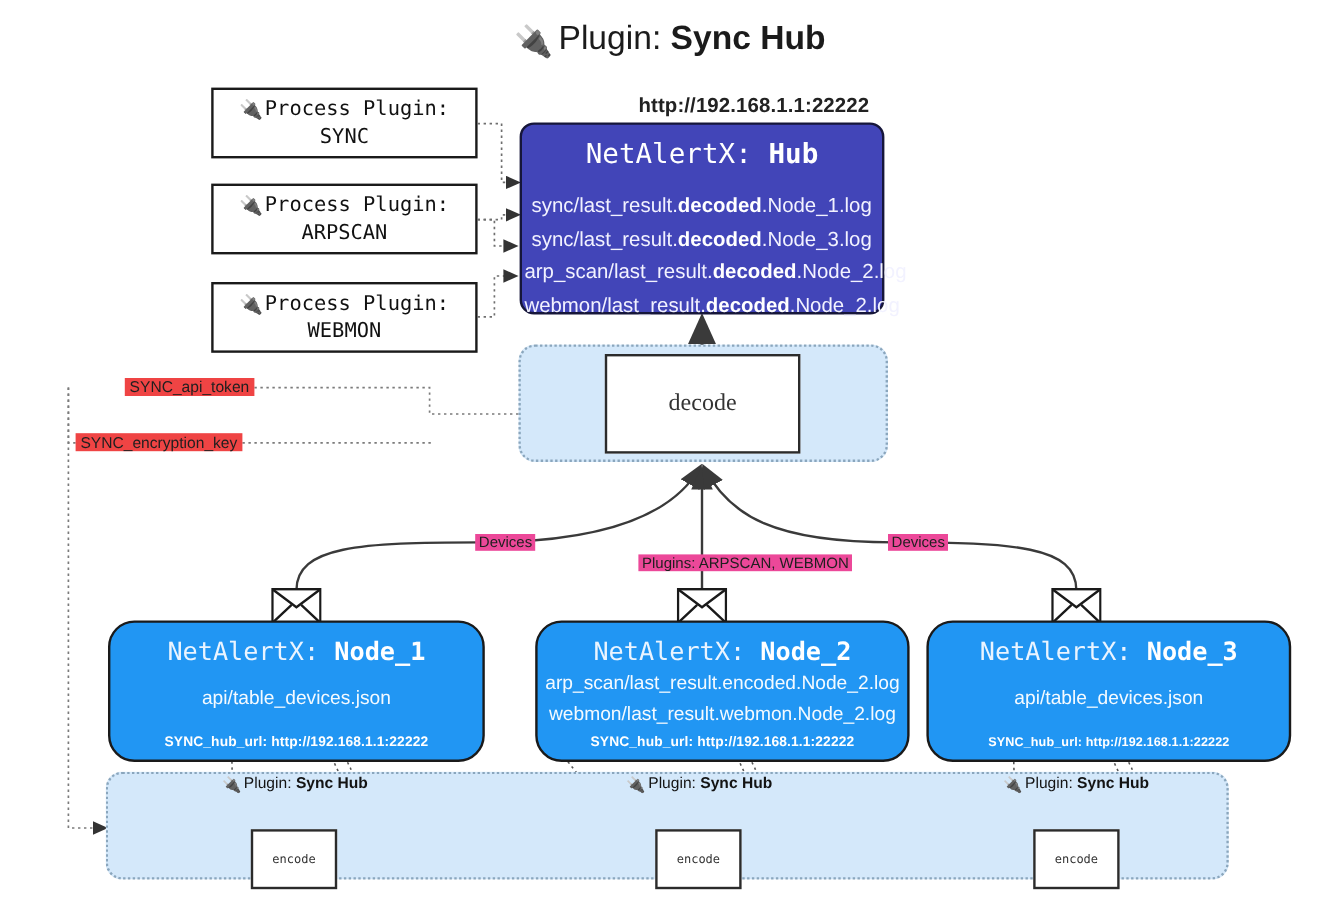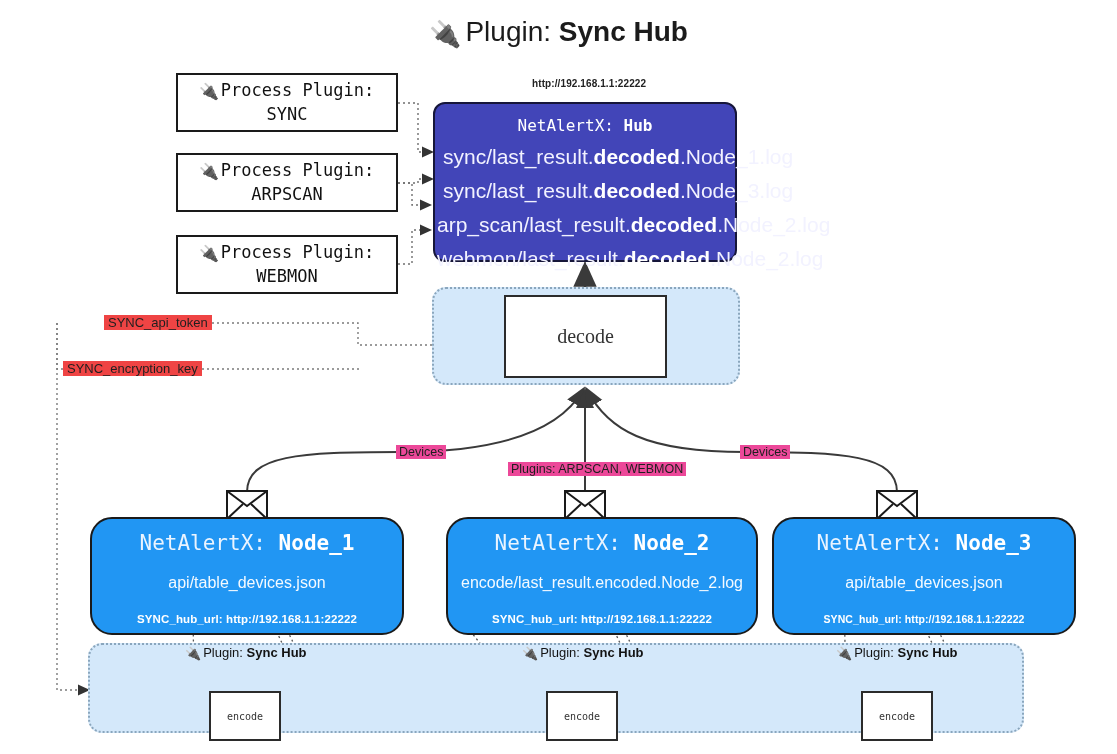--- a/index.html
+++ b/index.html
@@ -58,7 +58,7 @@
   .hubbox .hline b{font-weight:bold;color:#ffffff;}
 
   .hubUrl{
-    position:absolute;font-size:10px;font-weight:bold;color:#222;
+    position:absolute;font-size:17px;font-weight:bold;color:#222;
     white-space:nowrap;letter-spacing:0.1px;
   }
 

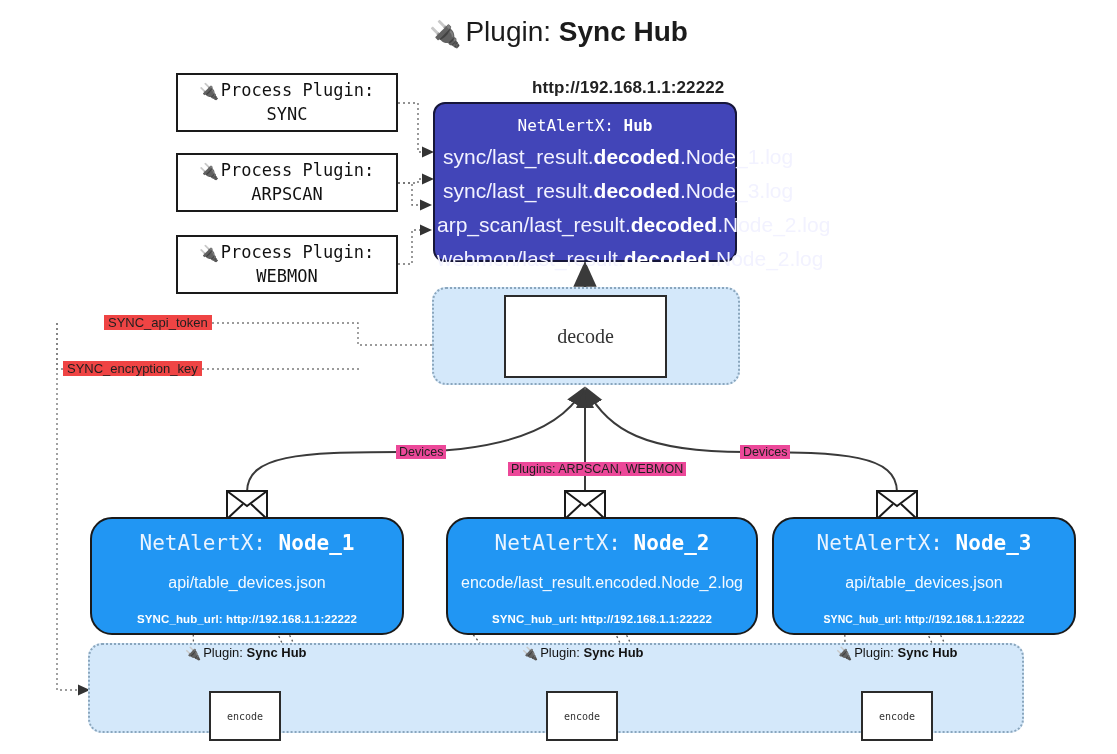--- a/index.html
+++ b/index.html
@@ -48,7 +48,7 @@
   }
   .hubbox .htitle{
     font-family:"DejaVu Sans Mono","Liberation Mono",monospace;
-    font-size:16px;margin-bottom:5px;white-space:nowrap;
+    font-size:23px;margin-bottom:16px;white-space:nowrap;
   }
   .hubbox .htitle .b{font-weight:bold;}
   .hubbox .hline{

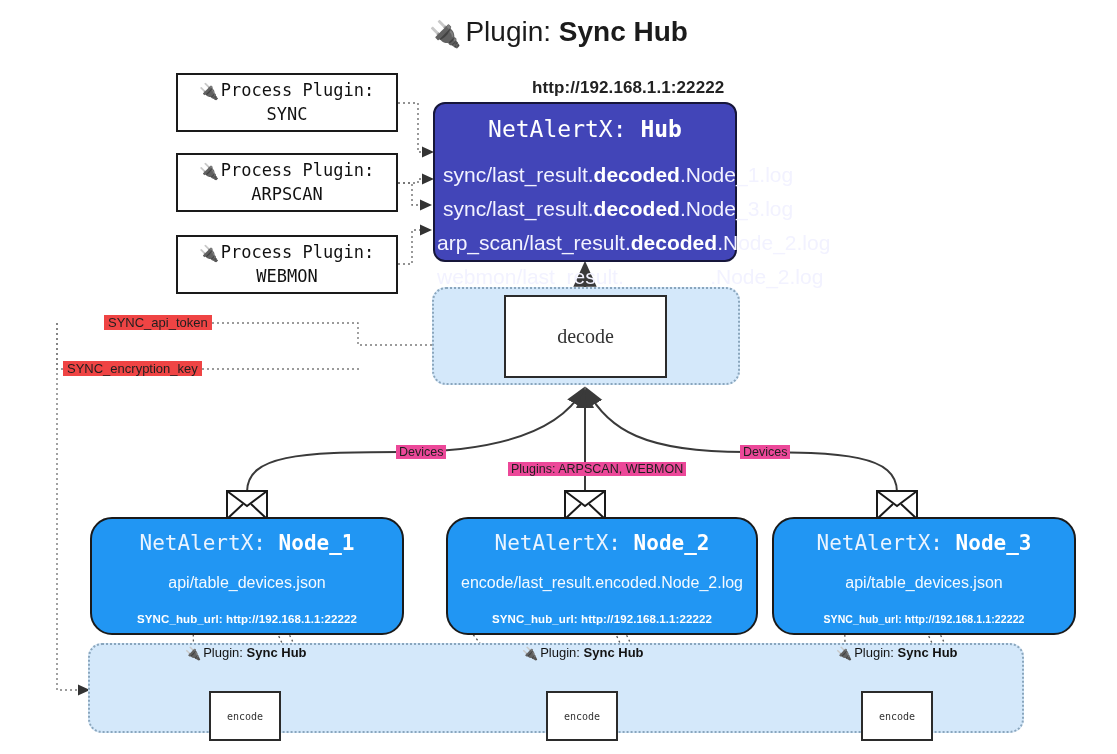--- a/index.html
+++ b/index.html
@@ -52,7 +52,7 @@
   }
   .hubbox .htitle .b{font-weight:bold;}
   .hubbox .hline{
-    font-size:21px;line-height:1.62;white-space:nowrap;
+    font-size:17px;line-height:1.62;white-space:nowrap;
     color:#f2f2ff;align-self:flex-start;margin-left:8px;
   }
   .hubbox .hline b{font-weight:bold;color:#ffffff;}

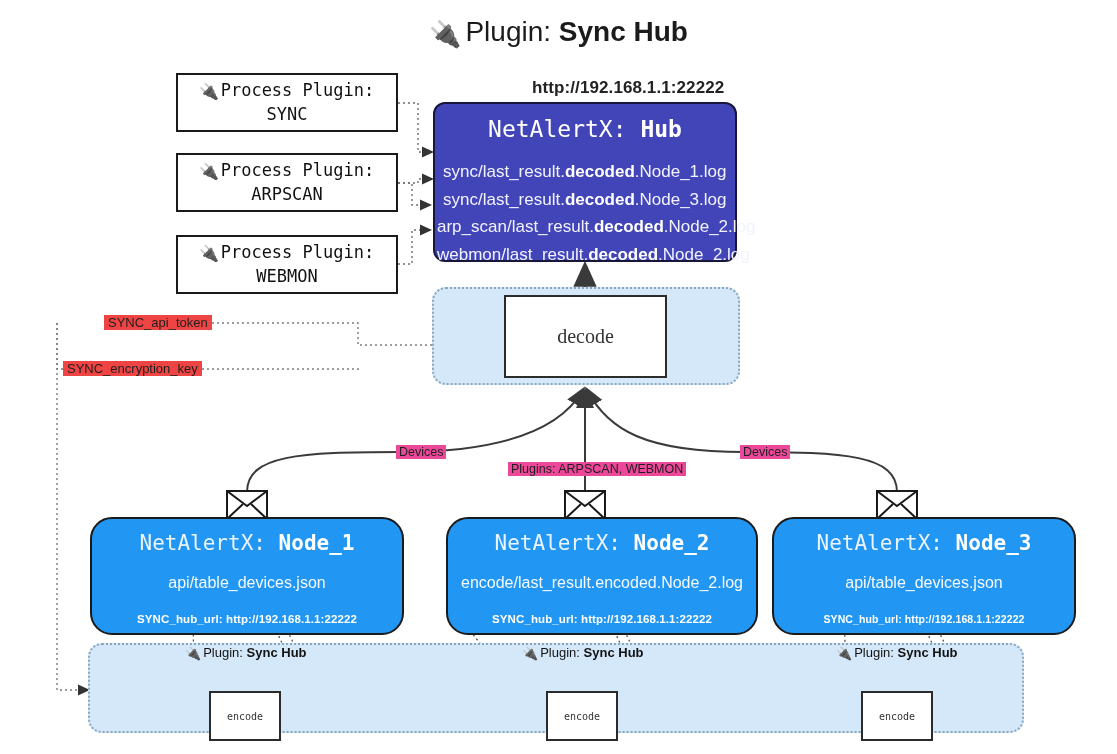--- a/index.html
+++ b/index.html
@@ -214,7 +214,7 @@
 
   <div class="edgelabel" style="left:396px;top:445px;">Devices</div>
   <div class="edgelabel" style="left:740px;top:445px;">Devices</div>
-  <div class="edgelabel" style="left:508px;top:462px;">Plugins: ARPSCAN, WEBMON</div>
+  <div class="edgelabel" style="left:532px;top:462px;">Plugins: ARPSCAN, WEBMON</div>
 
   <svg class="envelope" style="left:226px;top:490px;" width="42" height="30" viewBox="0 0 42 30">
     <rect x="1" y="1" width="40" height="28" fill="#fff" stroke="#1a1a1a" stroke-width="2"></rect>

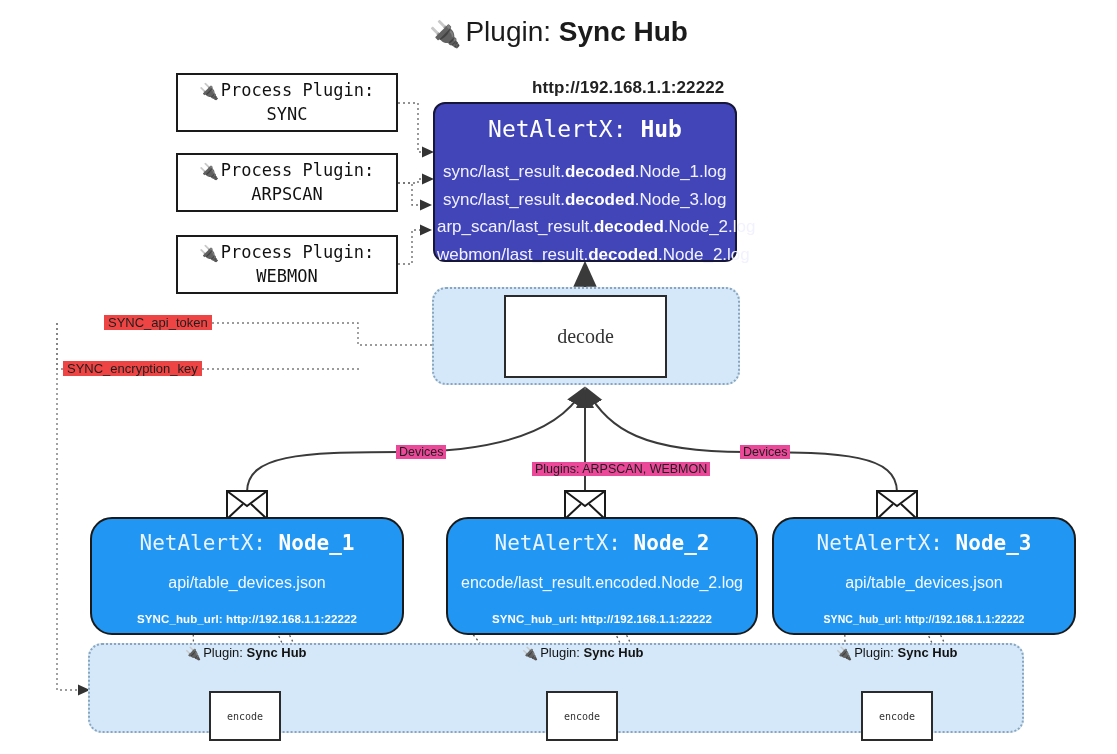--- a/index.html
+++ b/index.html
@@ -249,6 +249,7 @@
       <span class="b">Node_2</span>
     </div>
     <div class="nrows">
+      <div class="nrow">arp_scan/last_result.encoded.Node_2.log</div>
       <div class="nrow">encode/last_result.encoded.Node_2.log</div>
     </div>
     <div class="nfoot">SYNC_hub_url: http://192.168.1.1:22222</div>

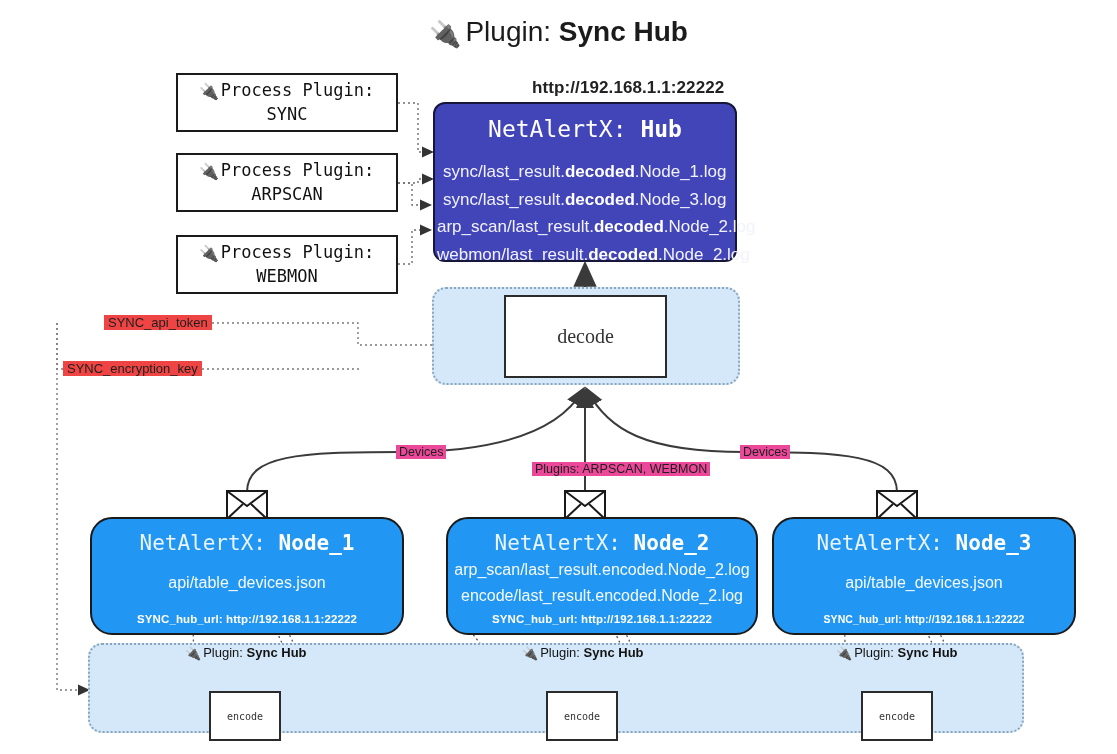--- a/index.html
+++ b/index.html
@@ -250,7 +250,7 @@
     </div>
     <div class="nrows">
       <div class="nrow">arp_scan/last_result.encoded.Node_2.log</div>
-      <div class="nrow">encode/last_result.encoded.Node_2.log</div>
+      <div class="nrow">webmon/last_result.webmon.Node_2.log</div>
     </div>
     <div class="nfoot">SYNC_hub_url: http://192.168.1.1:22222</div>
   </div>

